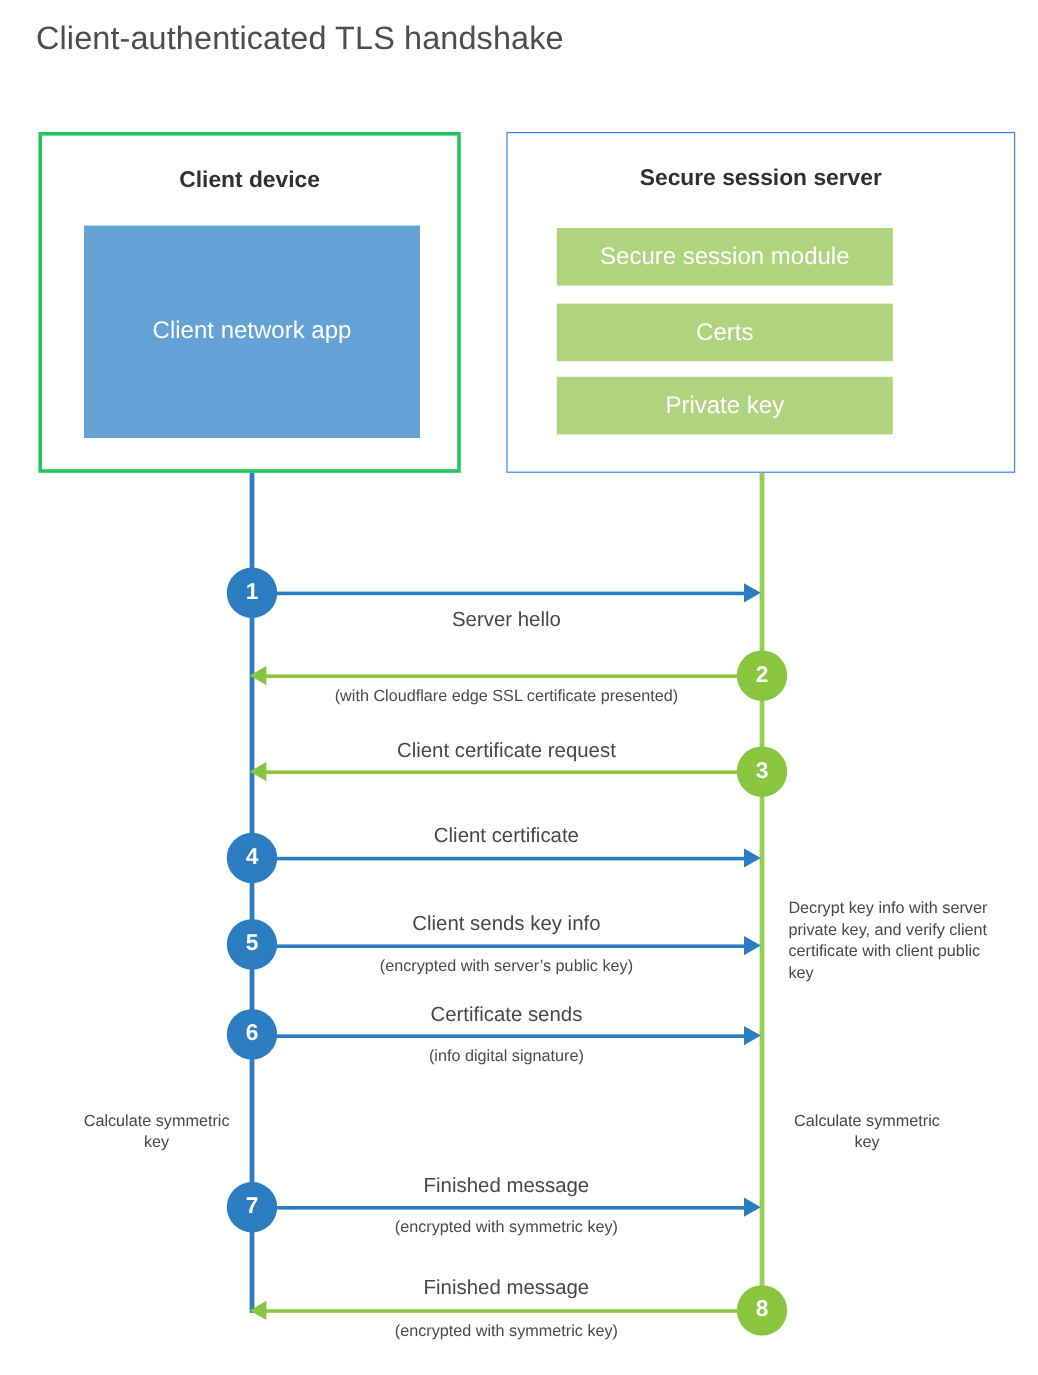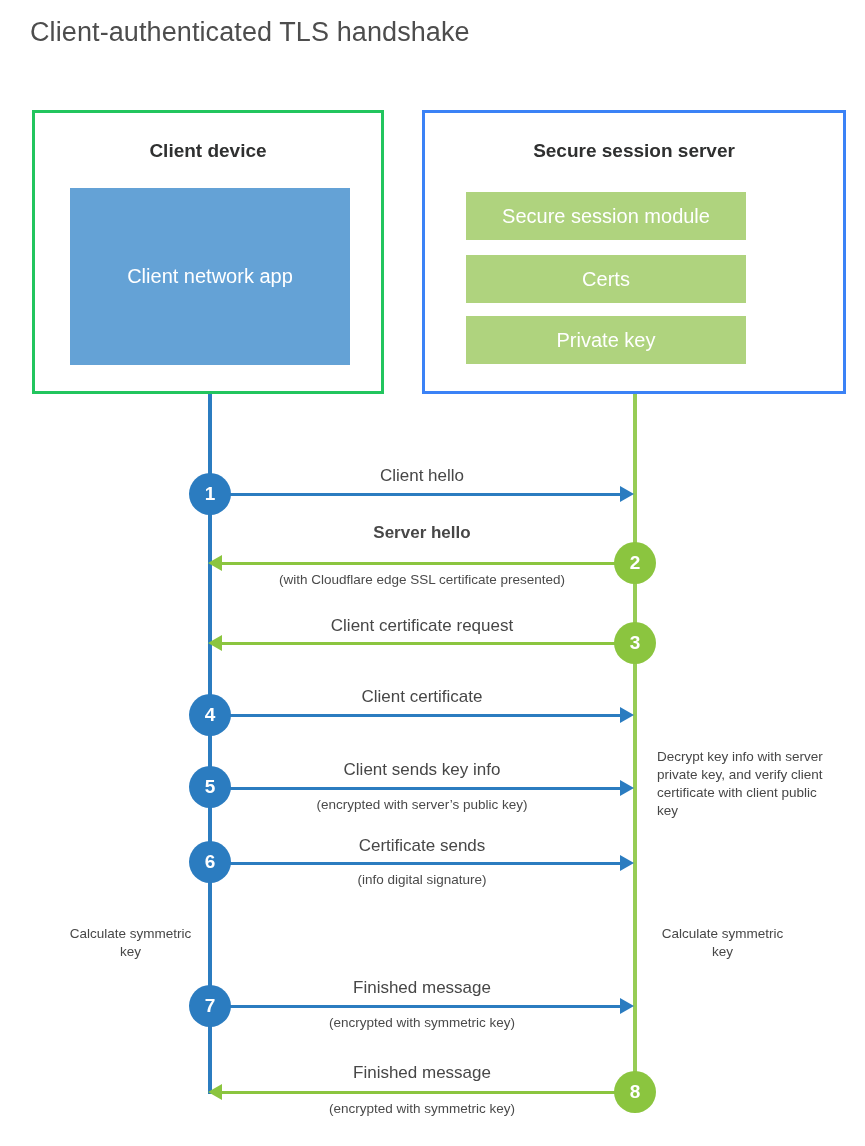--- a/index.html
+++ b/index.html
@@ -49,7 +49,7 @@
     top: 110px;
     width: 424px;
     height: 284px;
-    border: 3px solid #3b82f6;
+    border: 1px solid #3b82f6;
   }
   .actor-title {
     position: absolute;

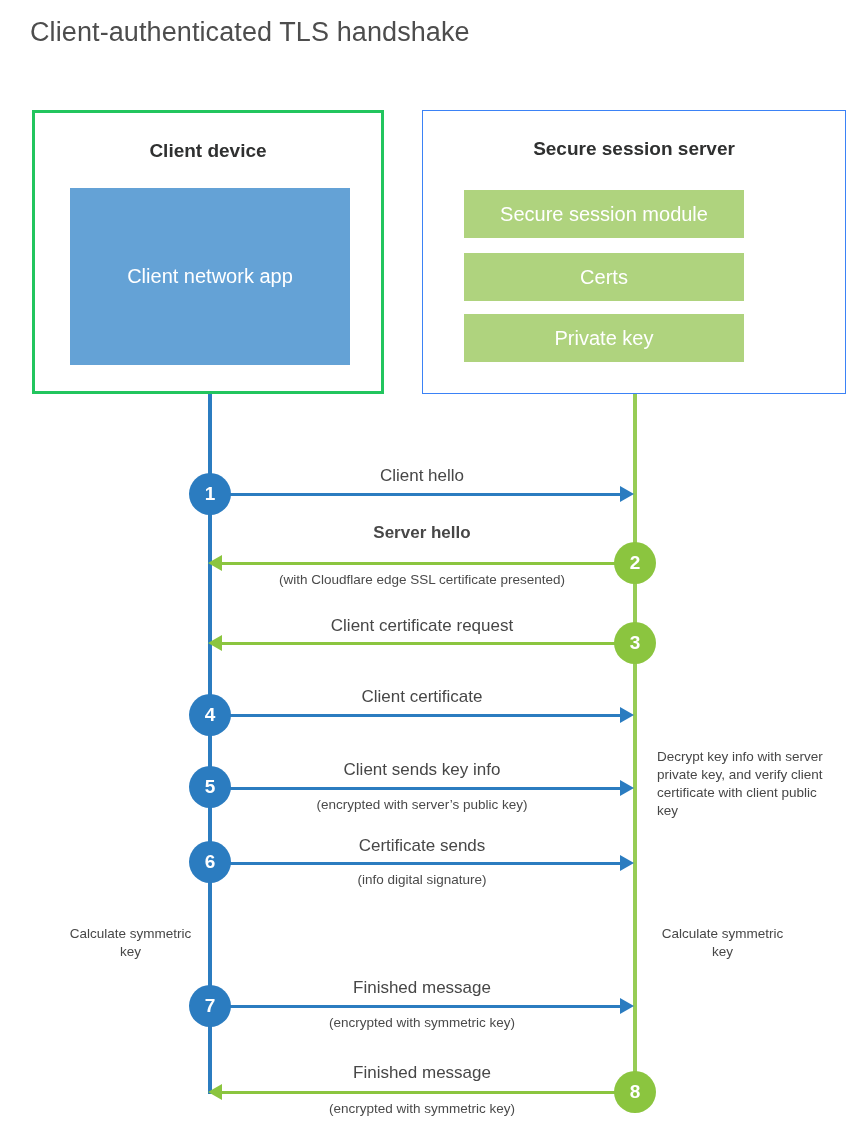--- a/index.html
+++ b/index.html
@@ -203,7 +203,6 @@
   <div class="lifeline" id="lifeline-client"></div>
   <div class="lifeline" id="lifeline-server"></div>
 
-  <div class="msg-label" style="left:210px; top:466px; width:424px;">Client hello</div>
   <div class="msg-line blue" style="left:210px; top:493px; width:410px;"></div>
   <div class="arrowhead right blue" style="left:620px; top:486px;"></div>
   <div class="step-circle blue" style="left:189px; top:473px;">1</div>

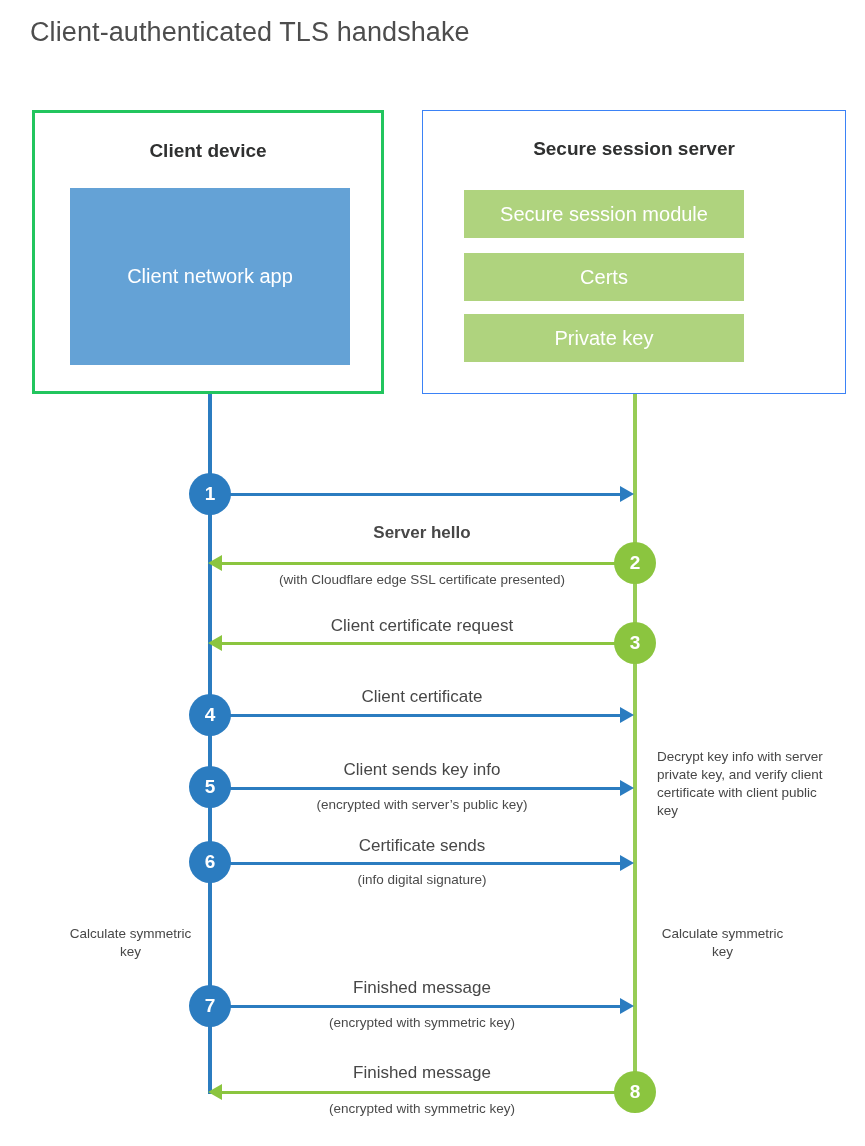--- a/index.html
+++ b/index.html
@@ -207,7 +207,7 @@
   <div class="arrowhead right blue" style="left:620px; top:486px;"></div>
   <div class="step-circle blue" style="left:189px; top:473px;">1</div>
 
-  <div class="msg-label" style="left:210px; top:523px; width:424px;font-weight:bold;">Server hello</div>
+  <div class="msg-label" style="left:210px; top:507px; width:424px;">Server hello</div>
   <div class="msg-line green" style="left:220px; top:562px; width:414px;"></div>
   <div class="arrowhead left green" style="left:208px; top:555px;"></div>
   <div class="msg-sublabel" style="left:210px; top:572px; width:424px;">(with Cloudflare edge SSL certificate presented)</div>

